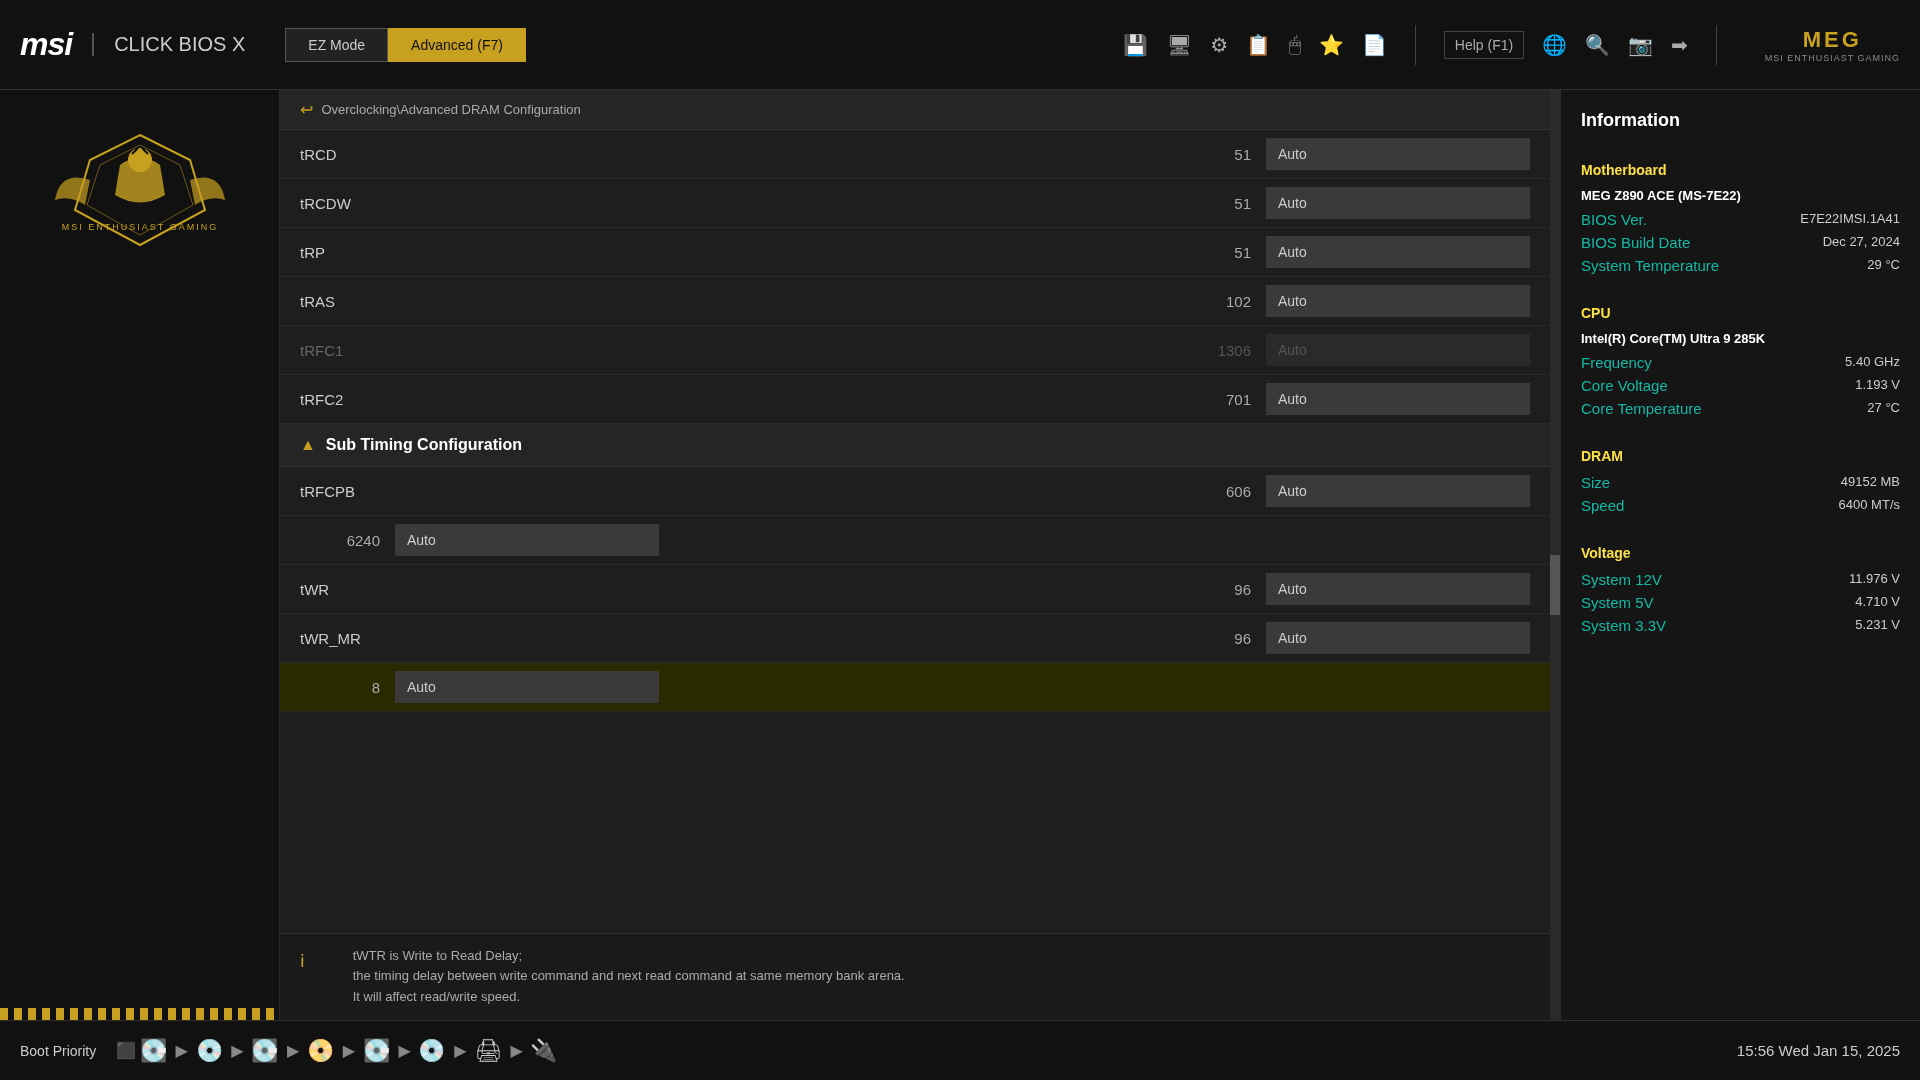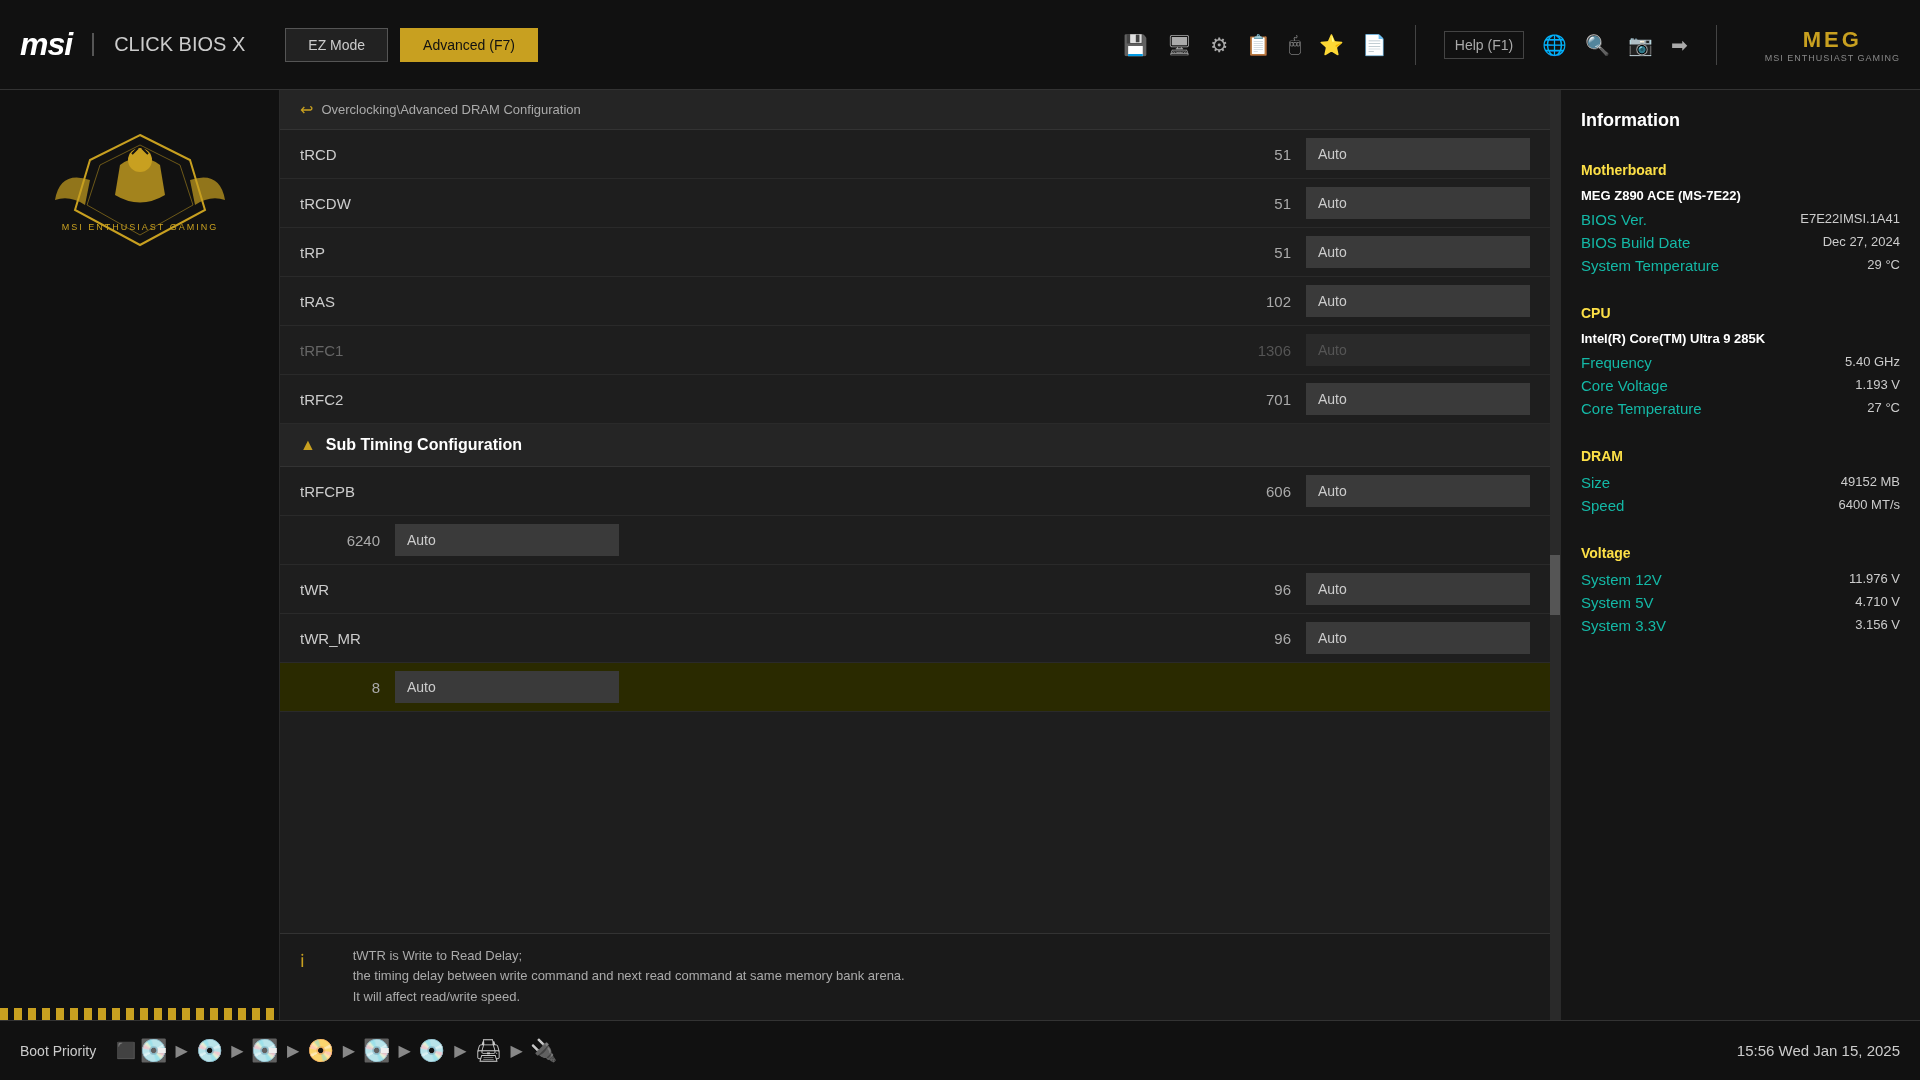--- a/index.html
+++ b/index.html
@@ -41,7 +41,7 @@
     }
     .mode-buttons {
       display: flex;
-      gap: 12px;
+      gap: 0;
     }
     .mode-btn {
       padding: 8px 22px;

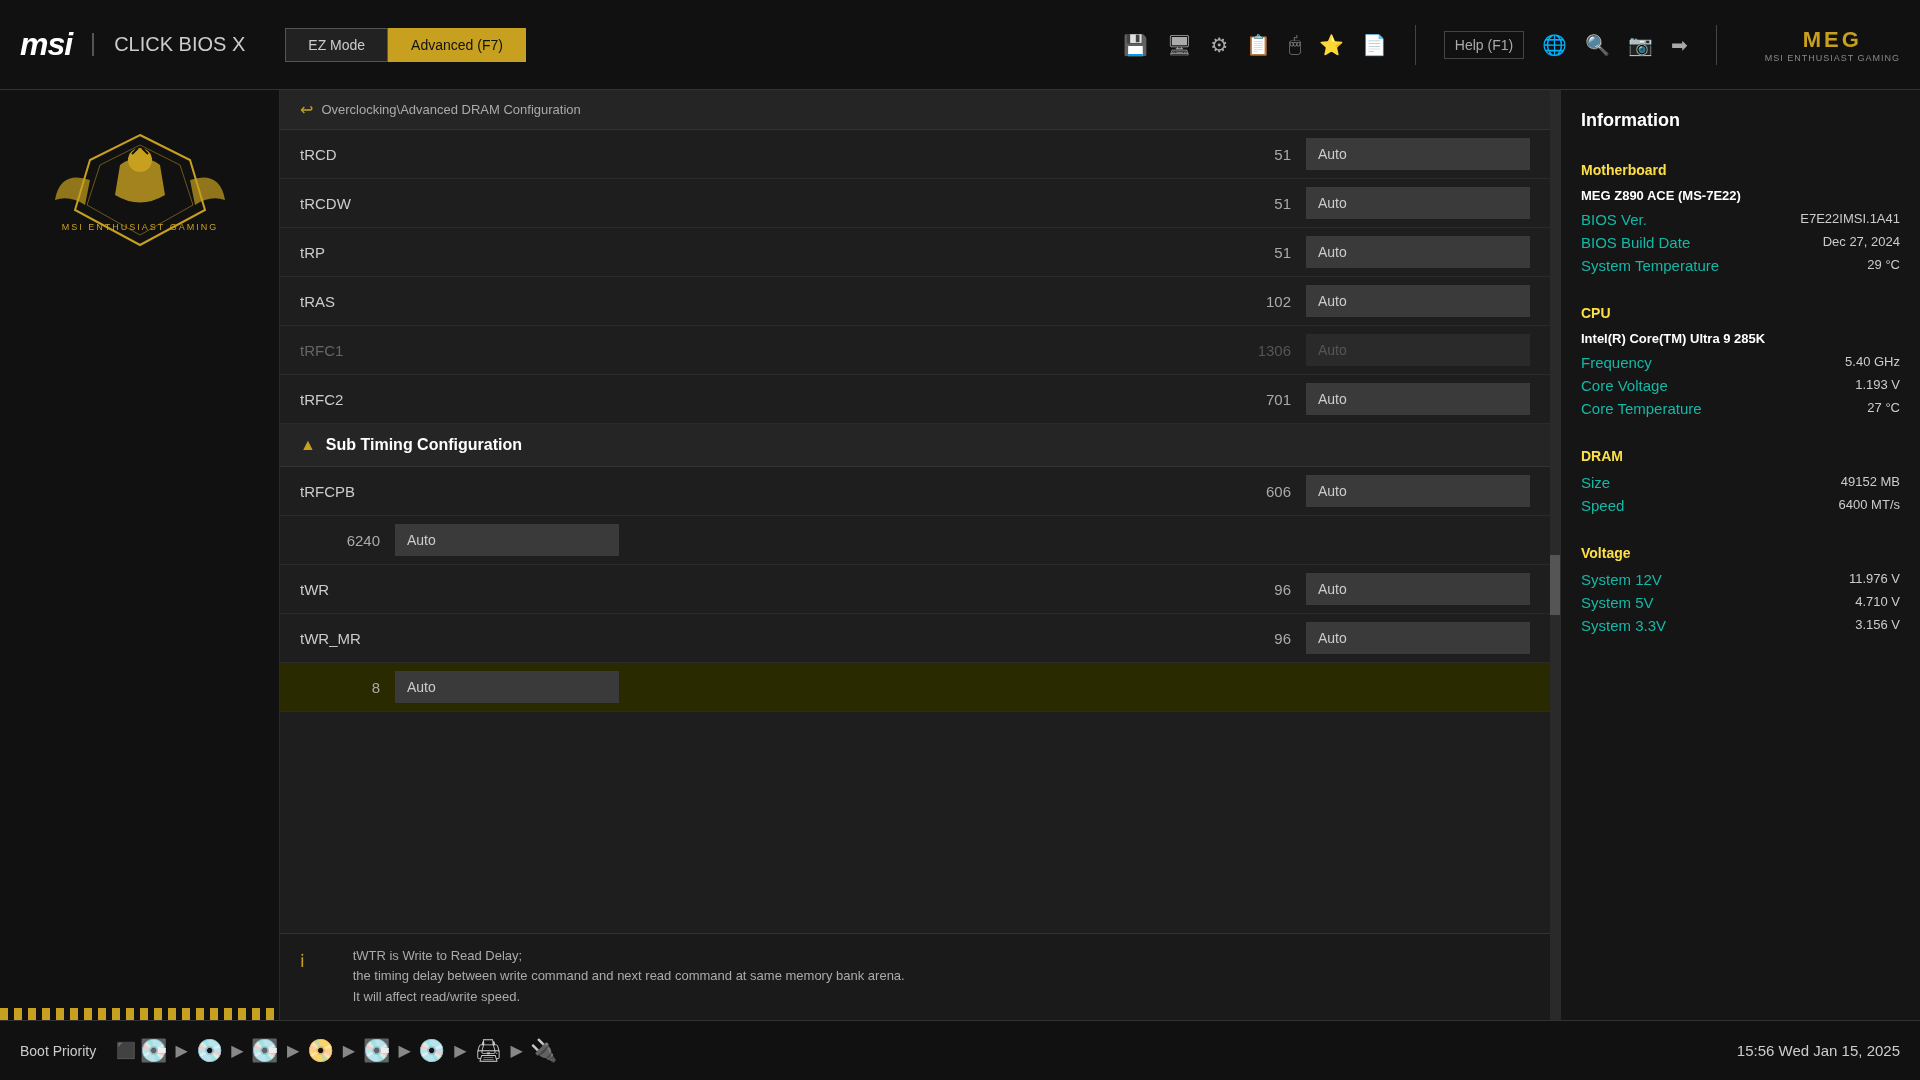--- a/index.html
+++ b/index.html
@@ -200,7 +200,7 @@
       color: #555;
     }
     .setting-dropdown {
-      width: 224px;
+      width: 264px;
       background: #3a3a3a;
       border: none;
       padding: 8px 12px;

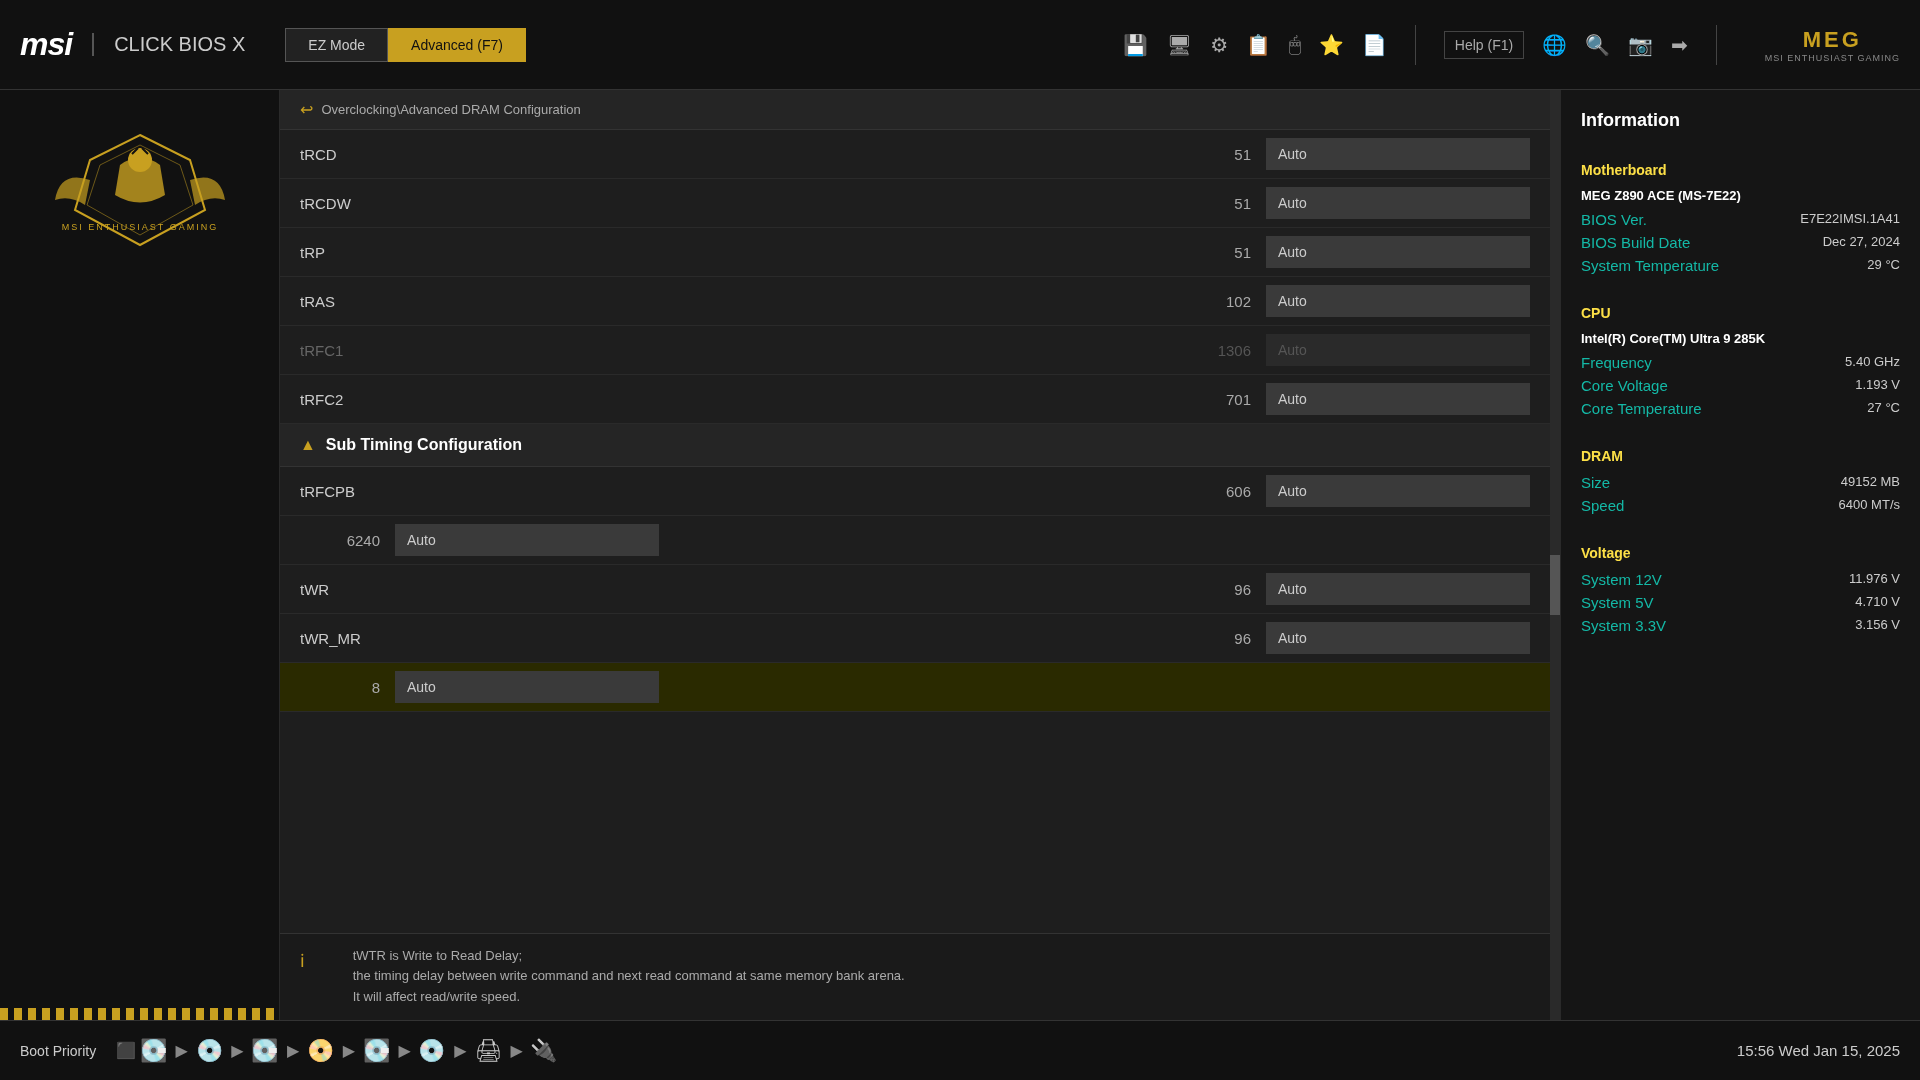--- a/index.html
+++ b/index.html
@@ -547,7 +547,7 @@
         </div>
         <div class="info-row">
           <span class="info-label">System 3.3V</span>
-          <span class="info-value">3.156 V</span>
+          <span class="info-value">5.231 V</span>
         </div>
       </div>
     </div>

